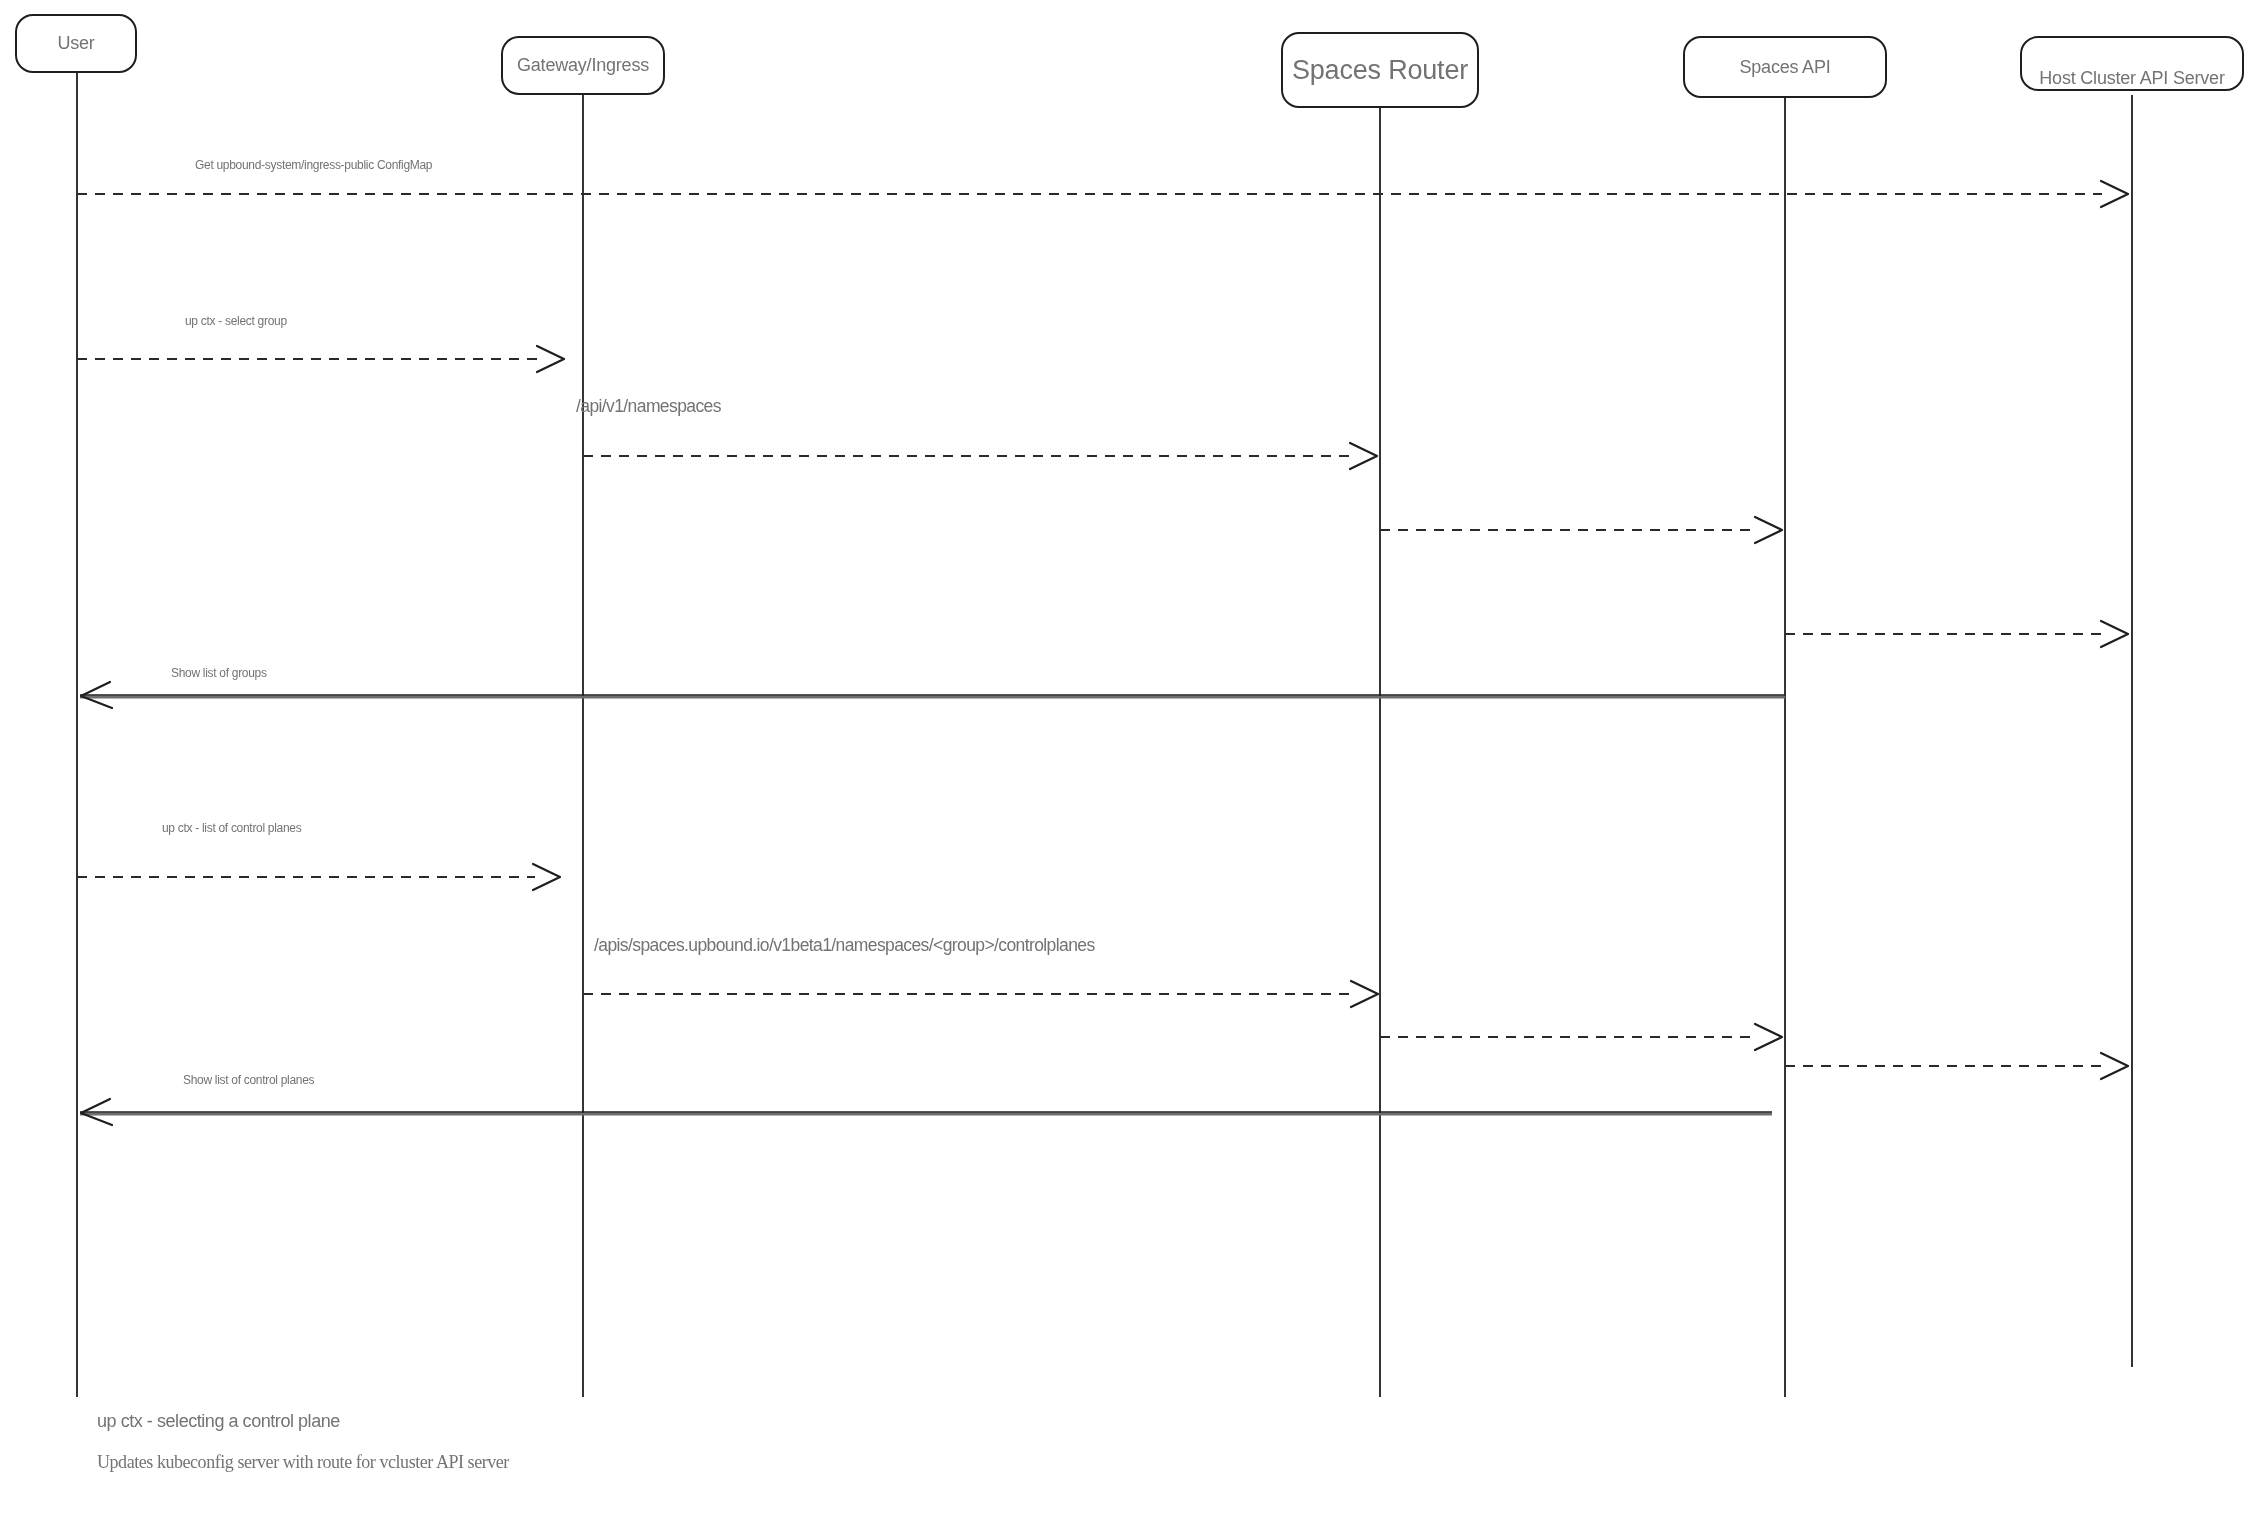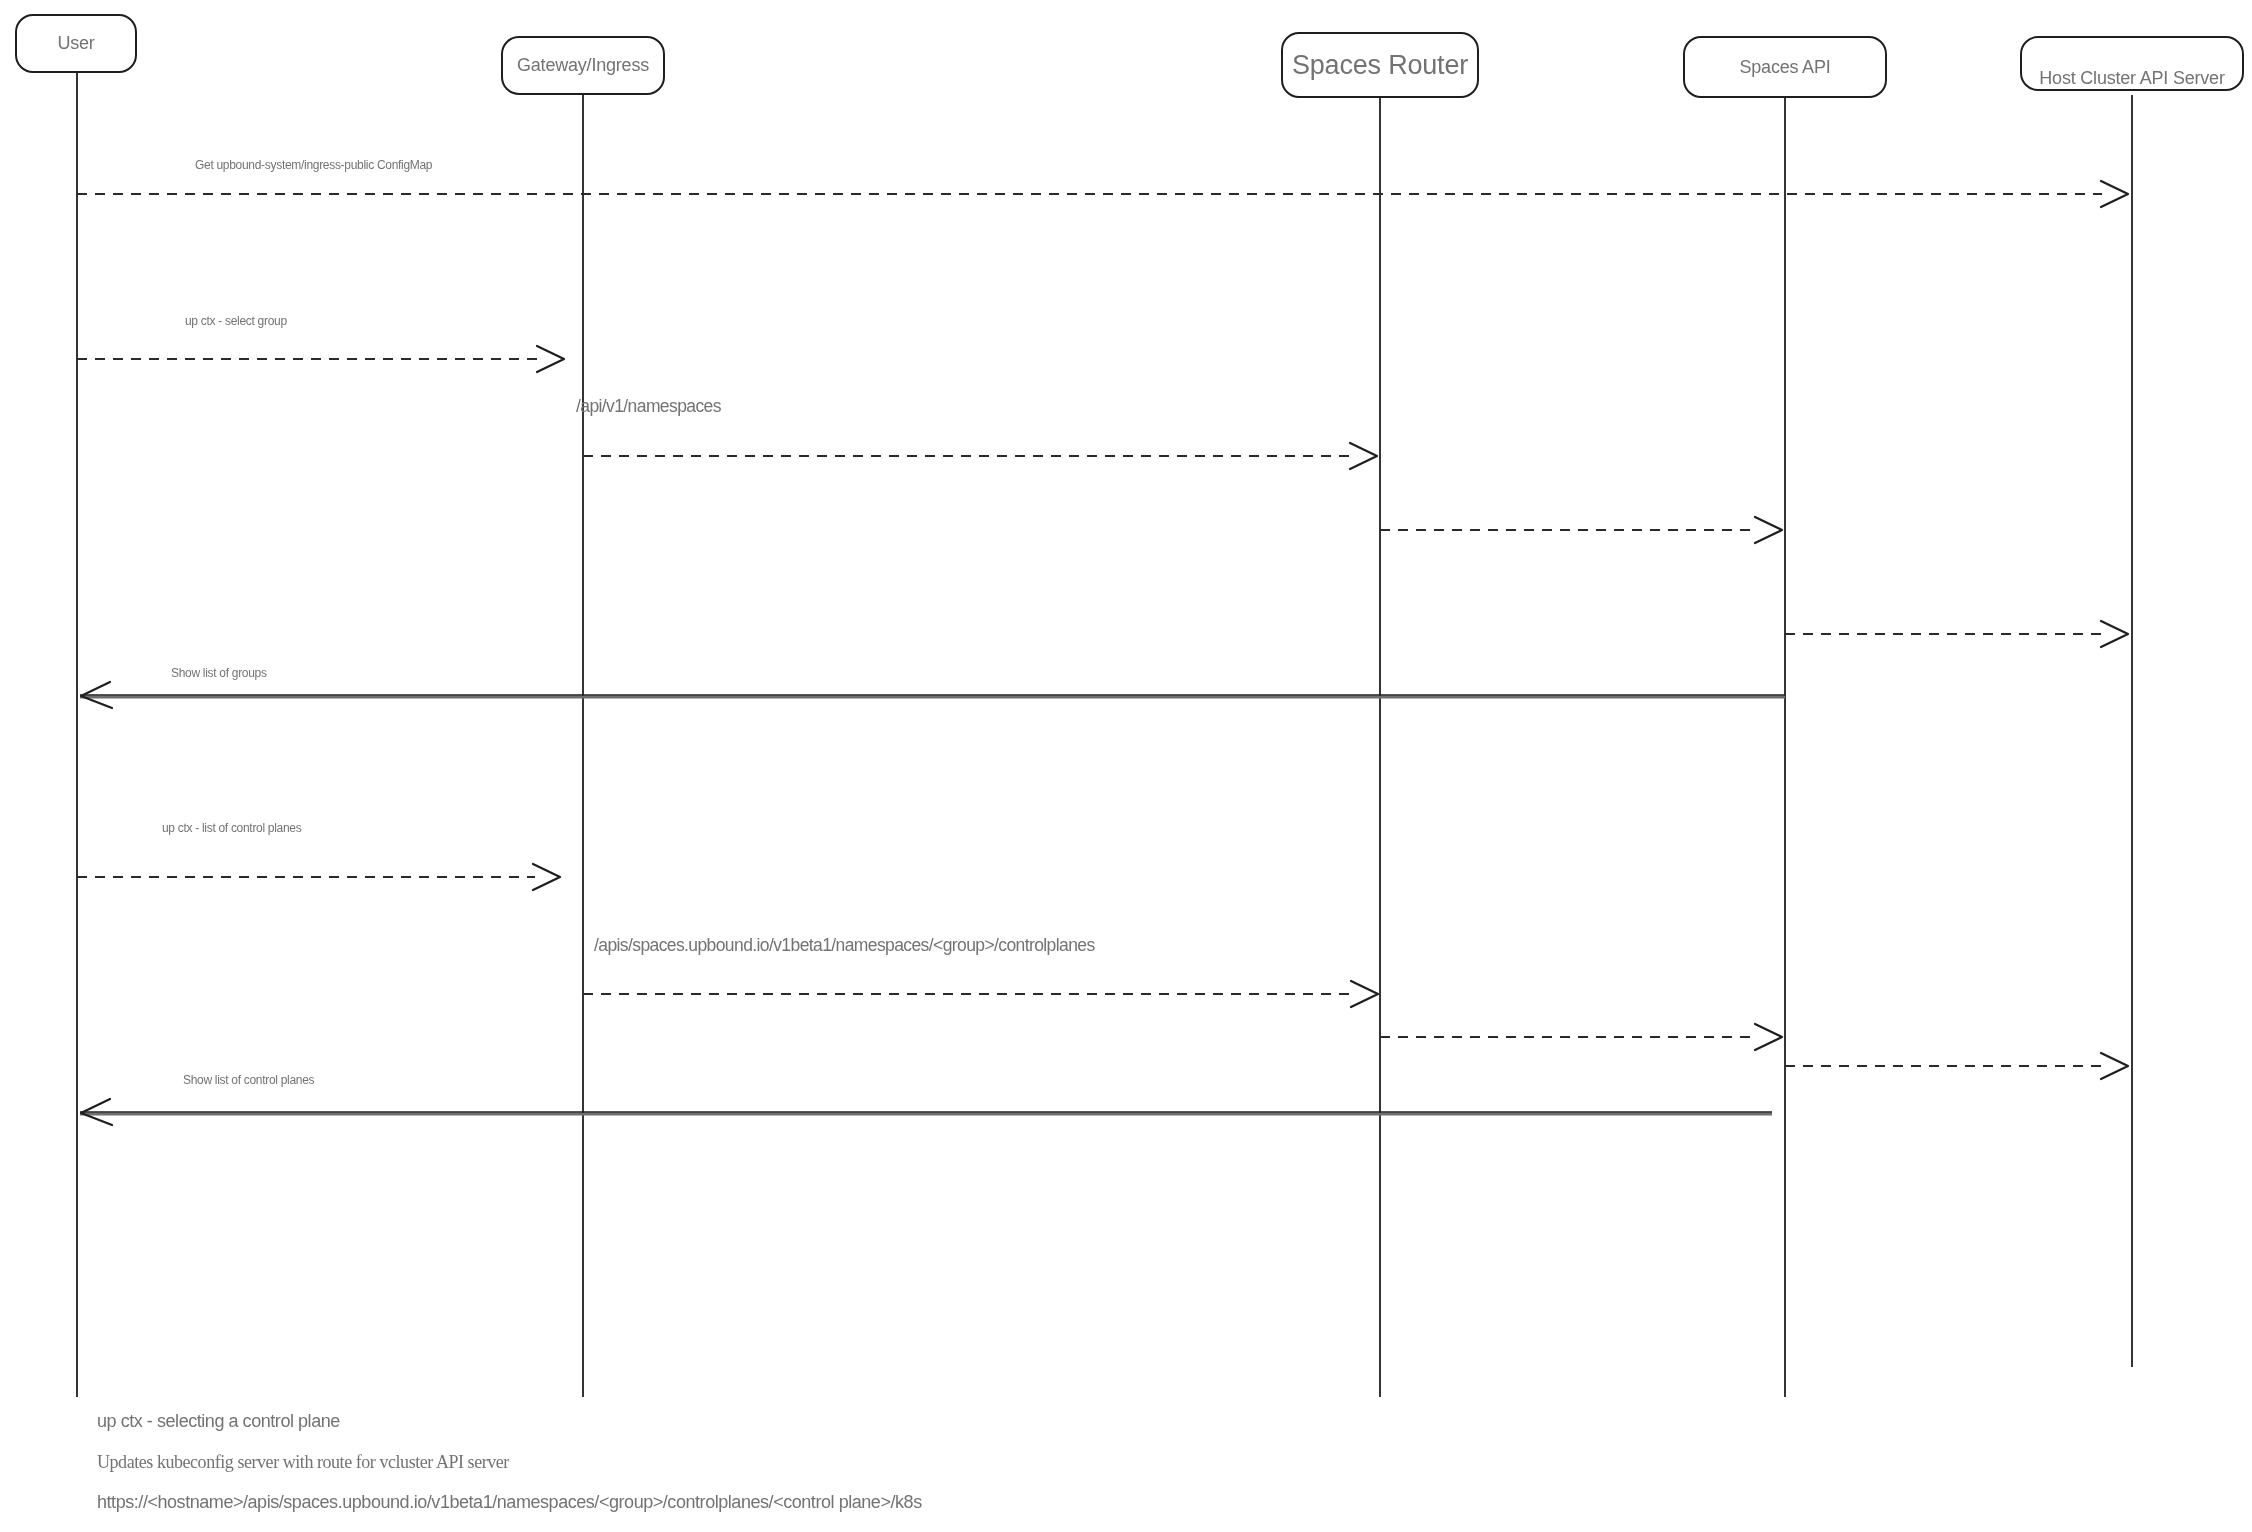--- a/index.html
+++ b/index.html
@@ -104,7 +104,7 @@
   <div class="actor" style="left:501px;top:36px;width:164px;height:59px;">
     <span>Gateway/Ingress</span>
   </div>
-  <div class="actor lg" style="left:1281px;top:32px;width:198px;height:66px;">
+  <div class="actor lg" style="left:1281px;top:32px;width:198px;height:76px;">
     <span>Spaces Router</span>
   </div>
   <div class="actor" style="left:1683px;top:36px;width:204px;height:62px;">

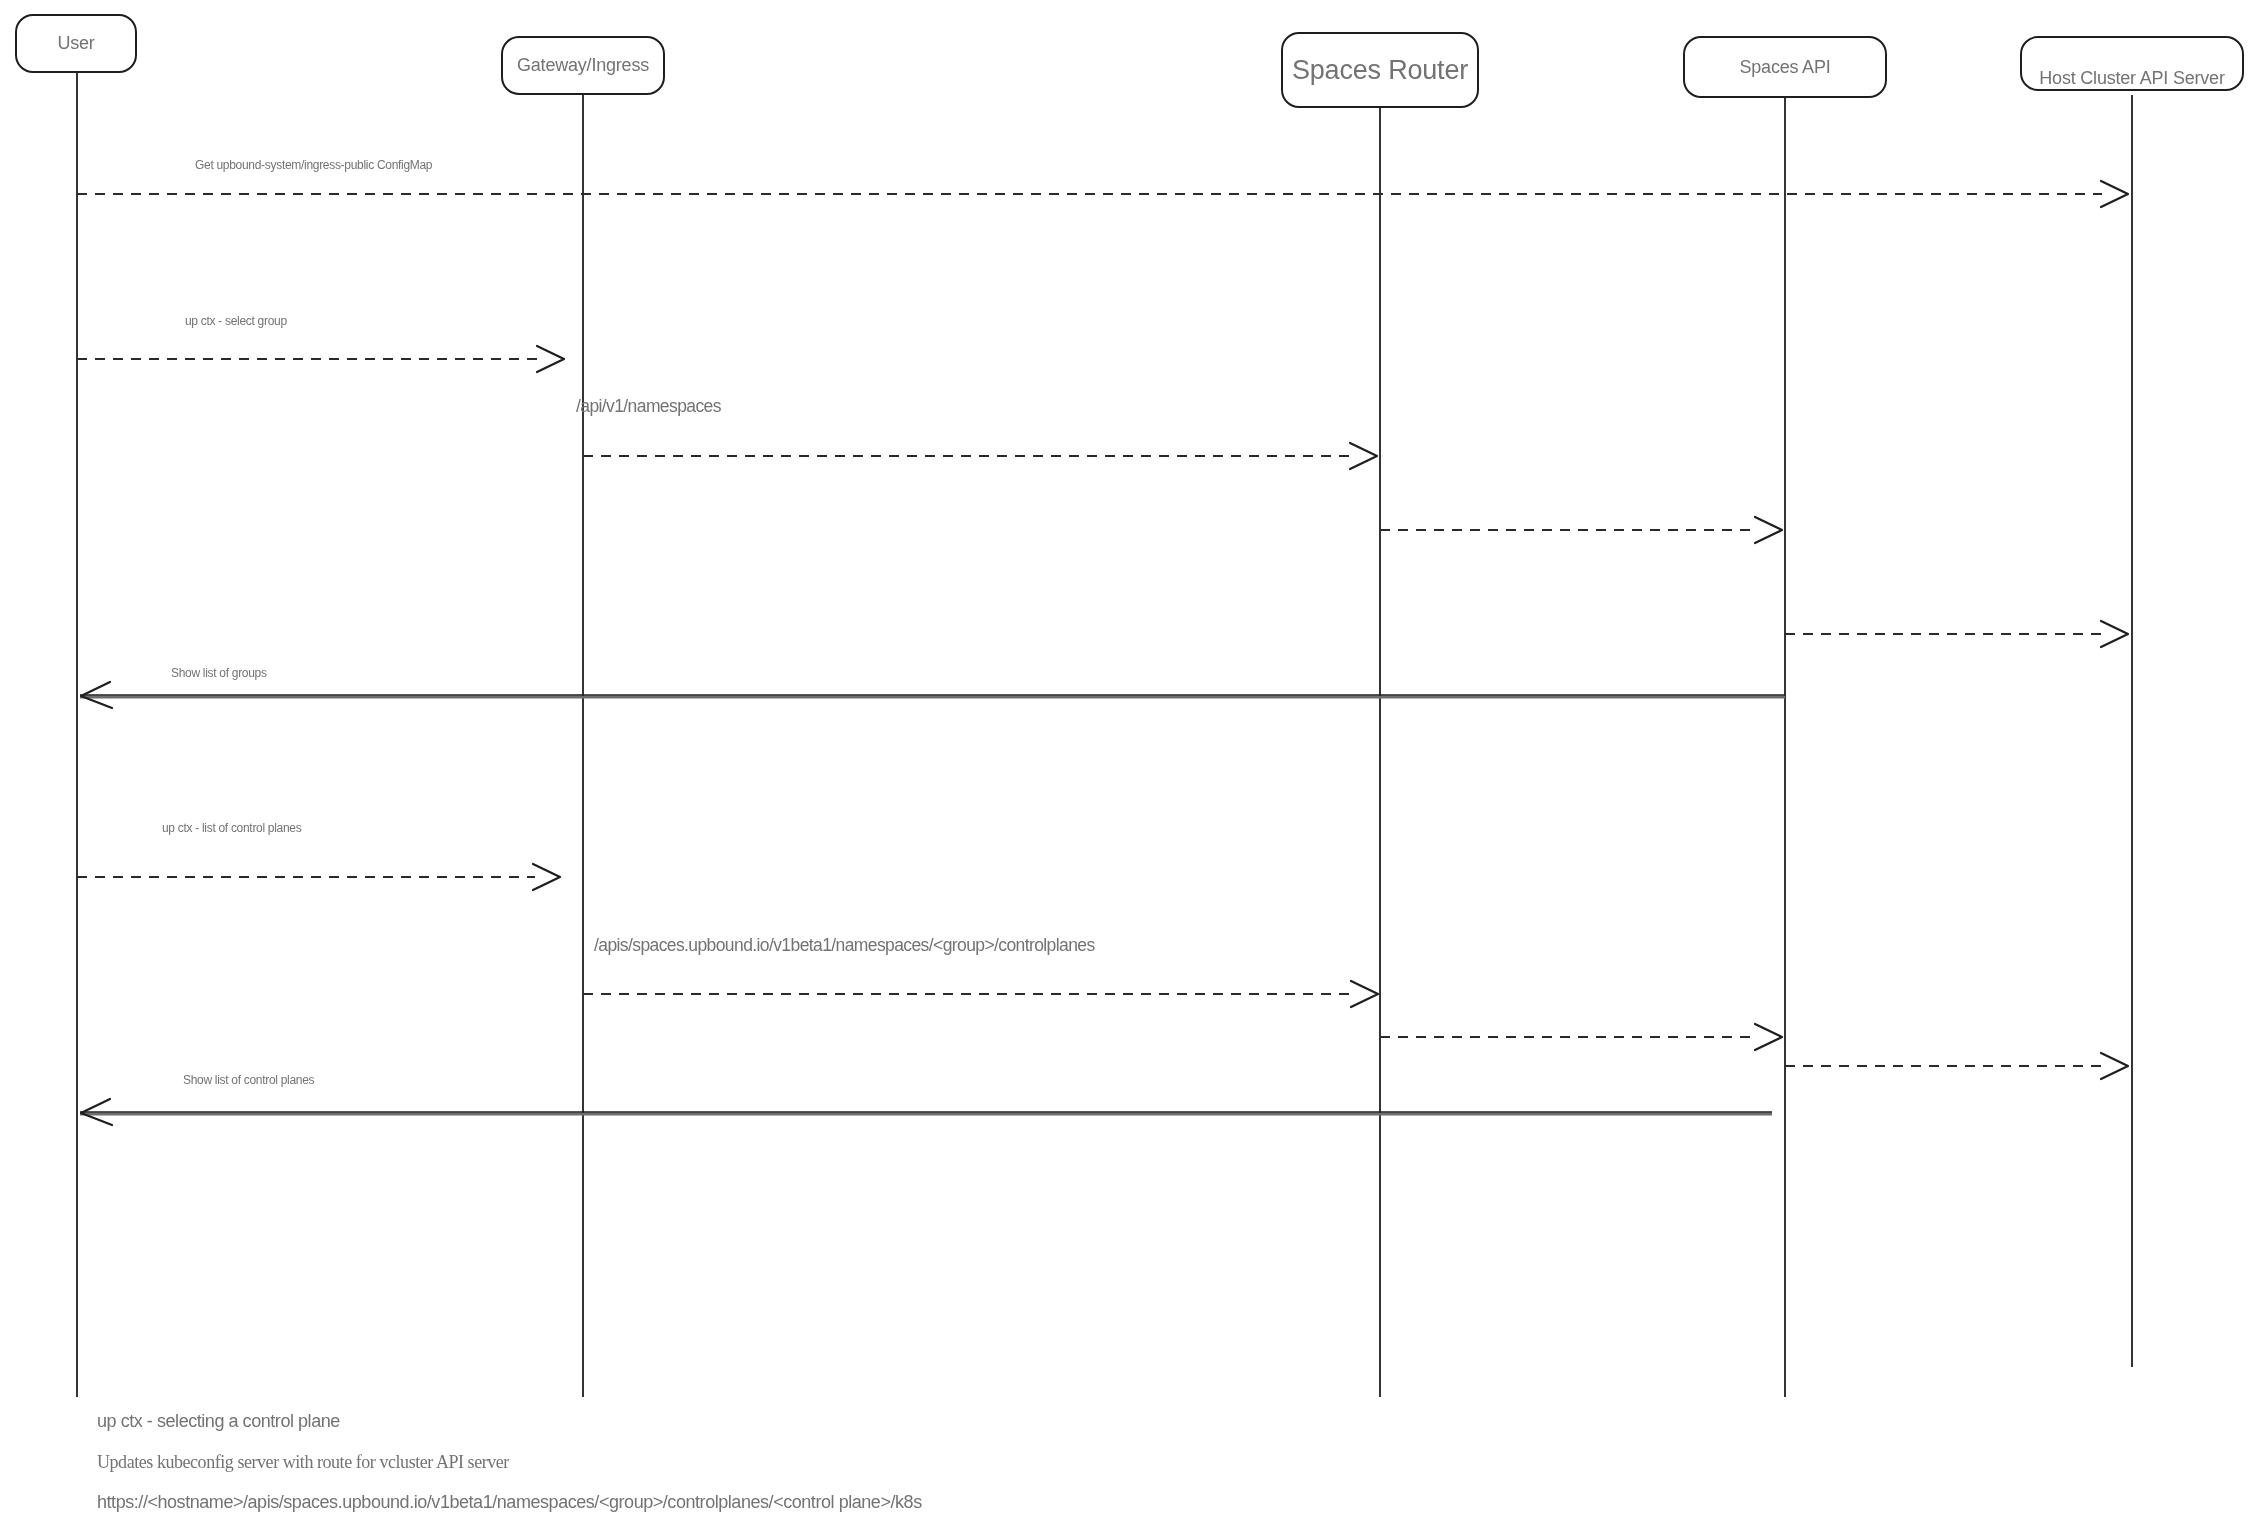--- a/index.html
+++ b/index.html
@@ -131,7 +131,6 @@
 
   <div class="foot" style="top:1411px;">up ctx - selecting a control plane</div>
   <div class="foot" style="top:1452px;font-family:Liberation Serif, serif;">Updates kubeconfig server with route for vcluster API server</div>
-  <div class="foot pathlbl" style="top:1492px;">https://&lt;hostname&gt;/apis/spaces.upbound.io/v1beta1/namespaces/&lt;group&gt;/controlplanes/&lt;control plane&gt;/k8s</div>
 
 </div>
 

